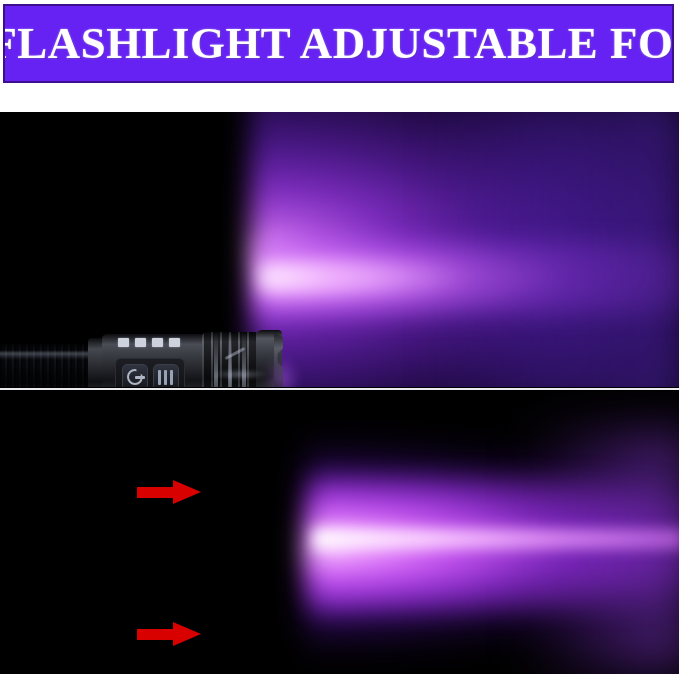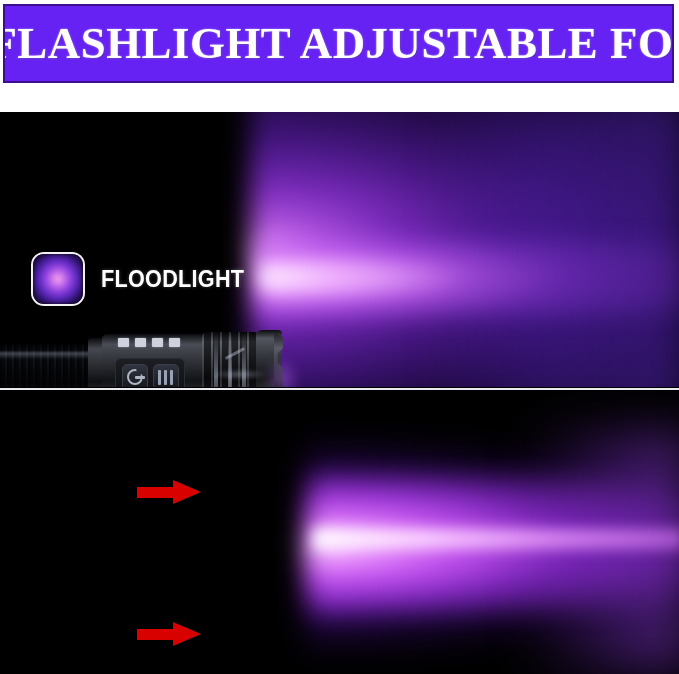--- a/index.html
+++ b/index.html
@@ -348,12 +348,6 @@
       <div class="tl-glow" style="left:276px;top:26px;width:36px;height:46px;"></div>
     </div>
 
-    <div class="label-group" id="label-flood">
-      <div class="swatch swatch-flood">
-        <div class="swatch-glow"></div>
-      </div>
-      <div class="label-text">FLOODLIGHT</div>
-    </div>
   </div>
 
   <div class="panel-divider"></div>

